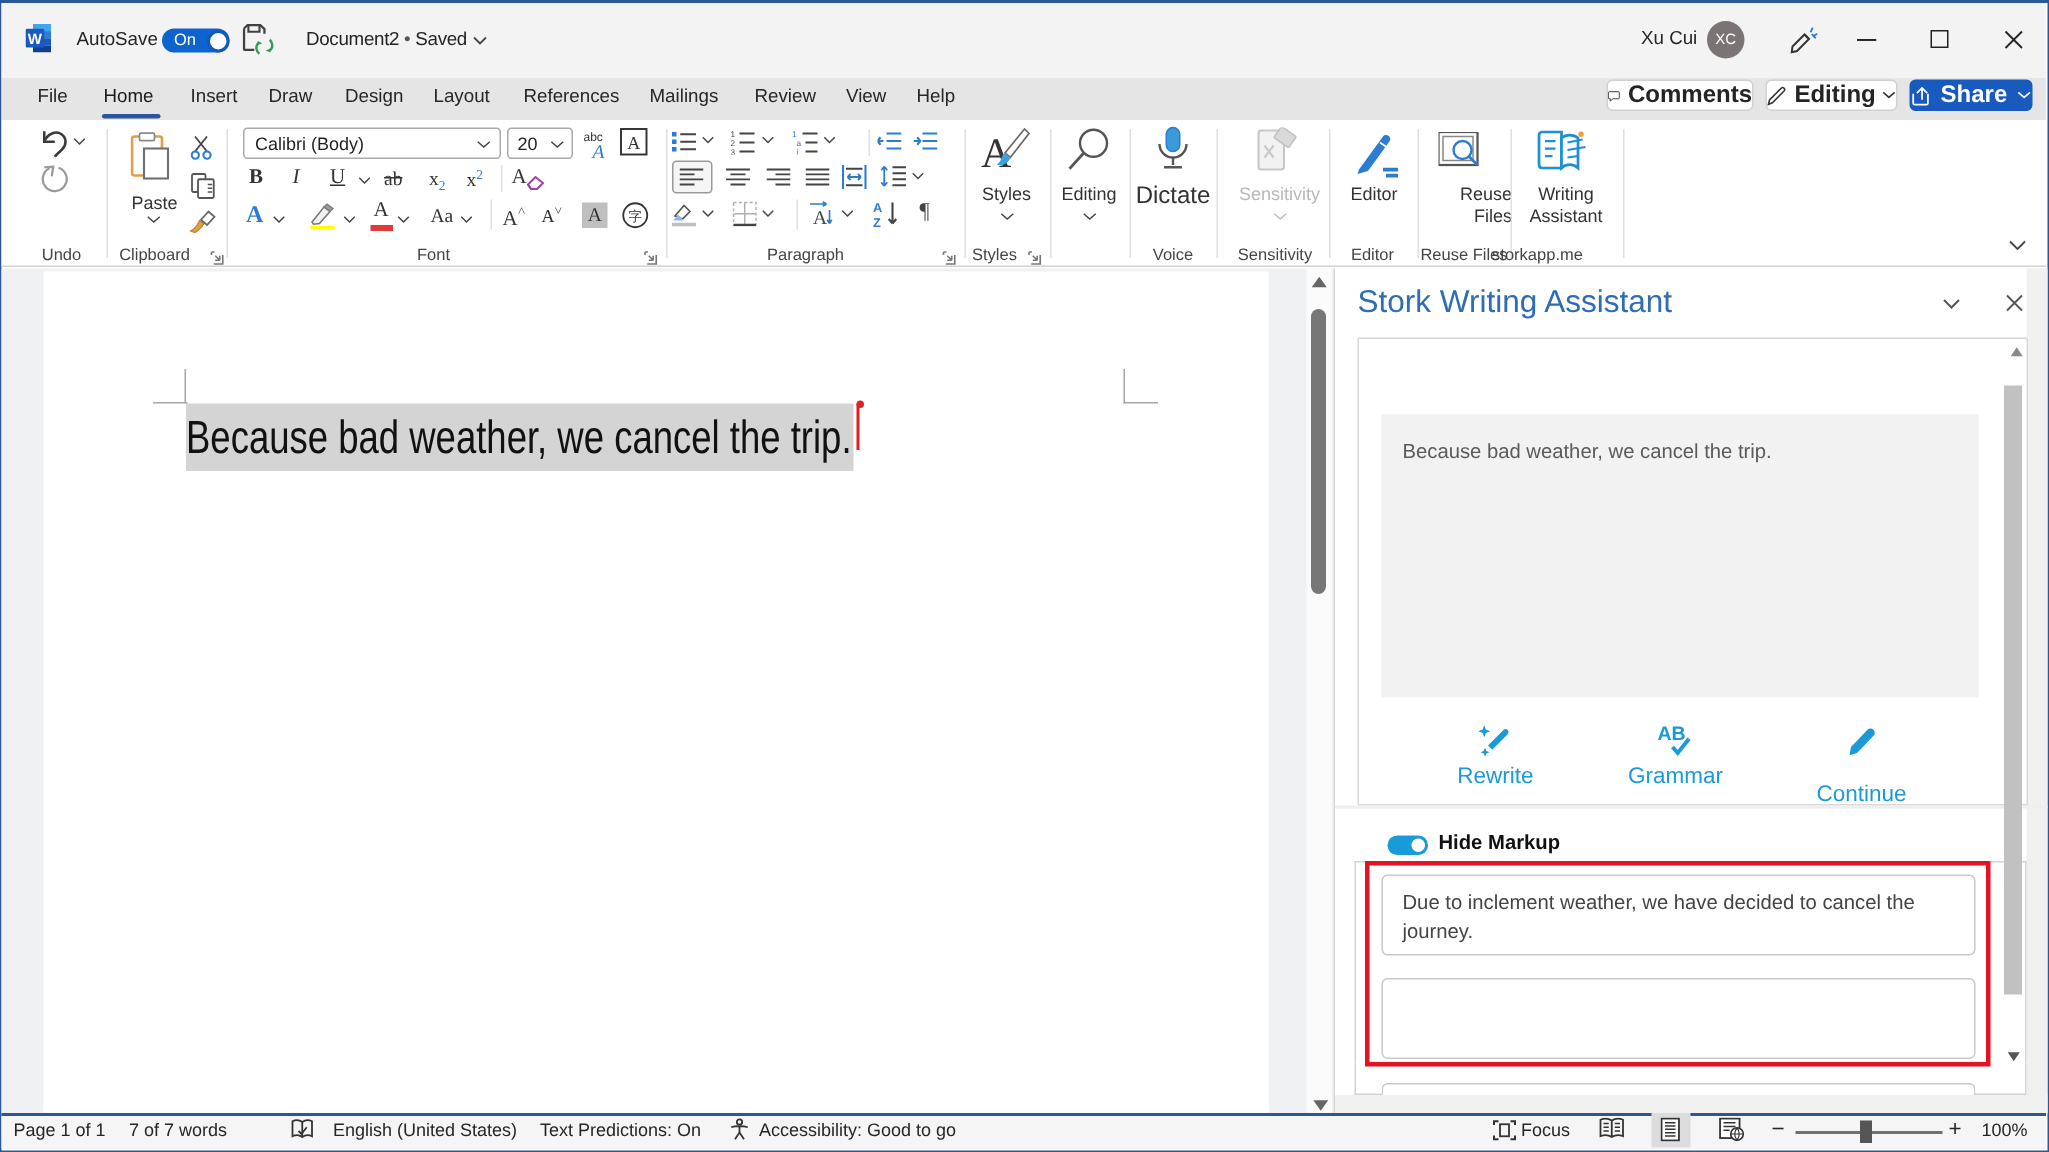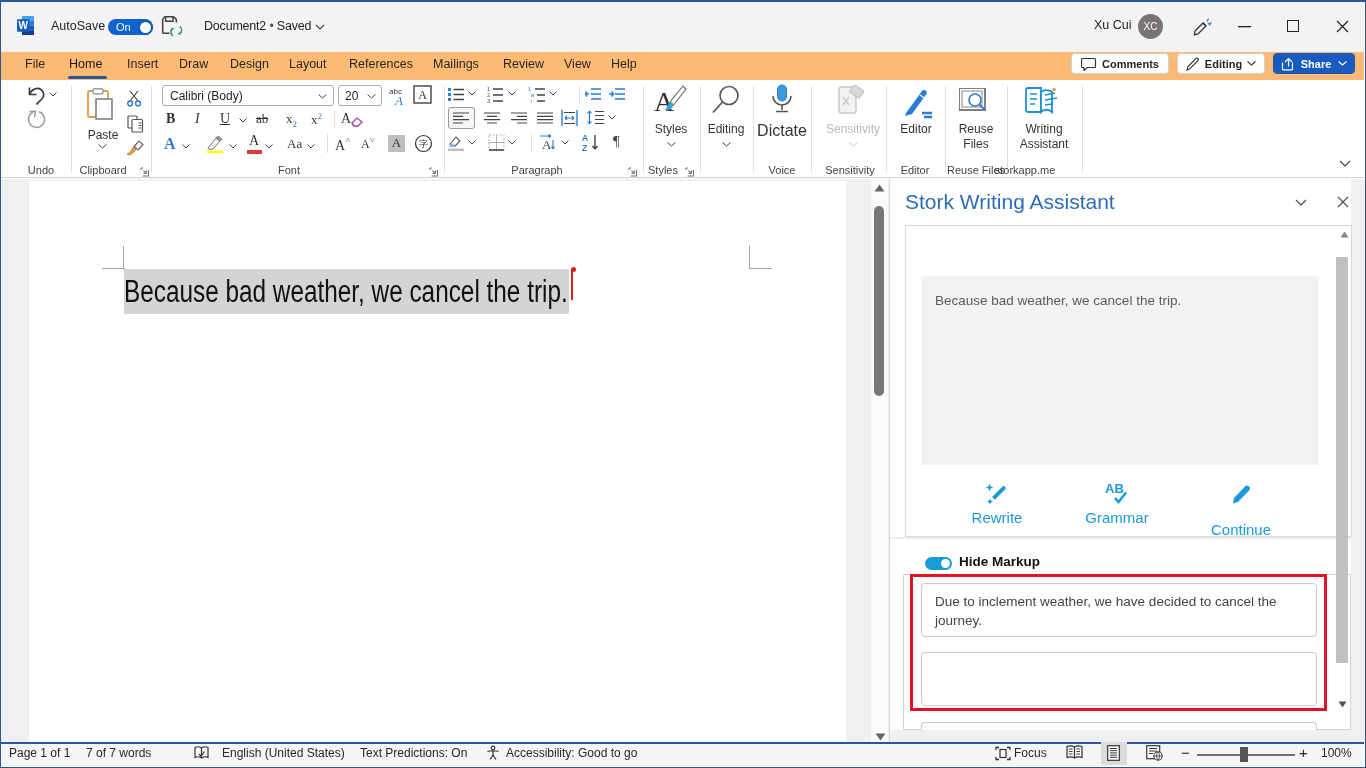--- a/index.html
+++ b/index.html
@@ -9,7 +9,7 @@
   #win { position:absolute; left:0; top:0; width:1366px; height:768px; border:1px solid #2b579a; border-top:2px solid #2b579a; }
   
   #titlebar { position:absolute; left:1px; top:2px; width:1363px; height:50px; background:#f3f3f3; }
-  #tabsrow { position:absolute; left:1px; top:52px; width:1363px; height:28px; background:#fdba74; }
+  #tabsrow { position:absolute; left:1px; top:52px; width:1363px; height:28px; background:#e5e5e5; }
   #ribbon { position:absolute; left:1px; top:80px; width:1363px; height:98px; background:#ffffff; border-bottom:1px solid #d2d2d2; }
   #main { position:absolute; left:1px; top:179px; width:1363px; height:563px; background:#eff0f1; }
   #statusbar { position:absolute; left:1px; top:742px; width:1363px; height:24px; background:#f5f5f5; border-top:2px solid #2b579a; font-size:12px; color:#262626; }

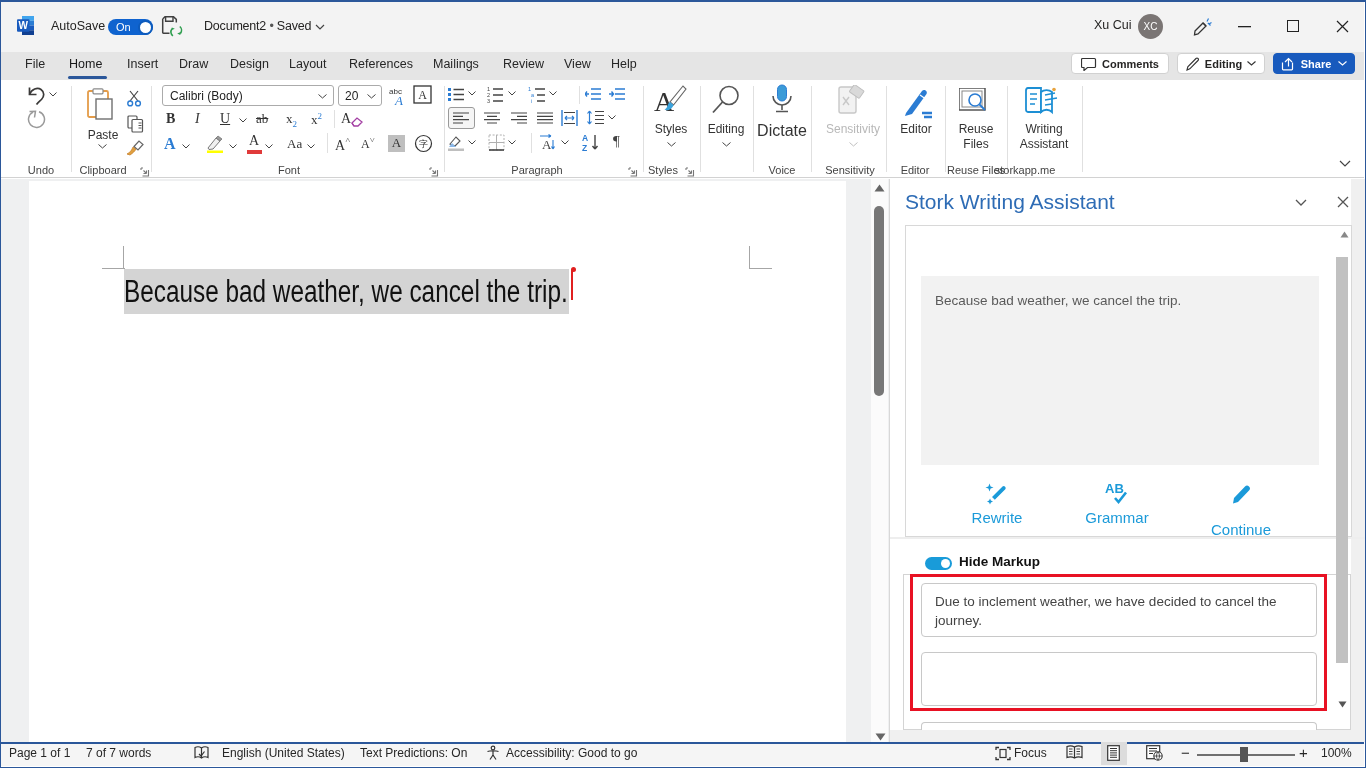--- a/index.html
+++ b/index.html
@@ -20,7 +20,7 @@
   #search { position:absolute; left:507px; top:8px; width:368px; height:29px; background:#ffffff; border:1px solid #d6d6d6; border-radius:4px; }
   
   .tab { position:absolute; top:5px; font-size:12.5px; color:#262626; }
-  .pillbtn { position:absolute; top:1px; height:21px; border:1px solid #d1d1d1; background:#fff; border-radius:4px; font-size:11px; color:#252423; display:flex; align-items:center; justify-content:center; }
+  .pillbtn { position:absolute; top:1px; height:21px; border:1px solid #d1d1d1; background:#fff; border-radius:4px; font-size:16px; color:#252423; display:flex; align-items:center; justify-content:center; }
   
   .rsep { position:absolute; top:6px; width:1px; height:86px; background:#e0e0e0; }
   .rlabel { position:absolute; top:84px; font-size:11px; color:#444; width:120px; text-align:center; }

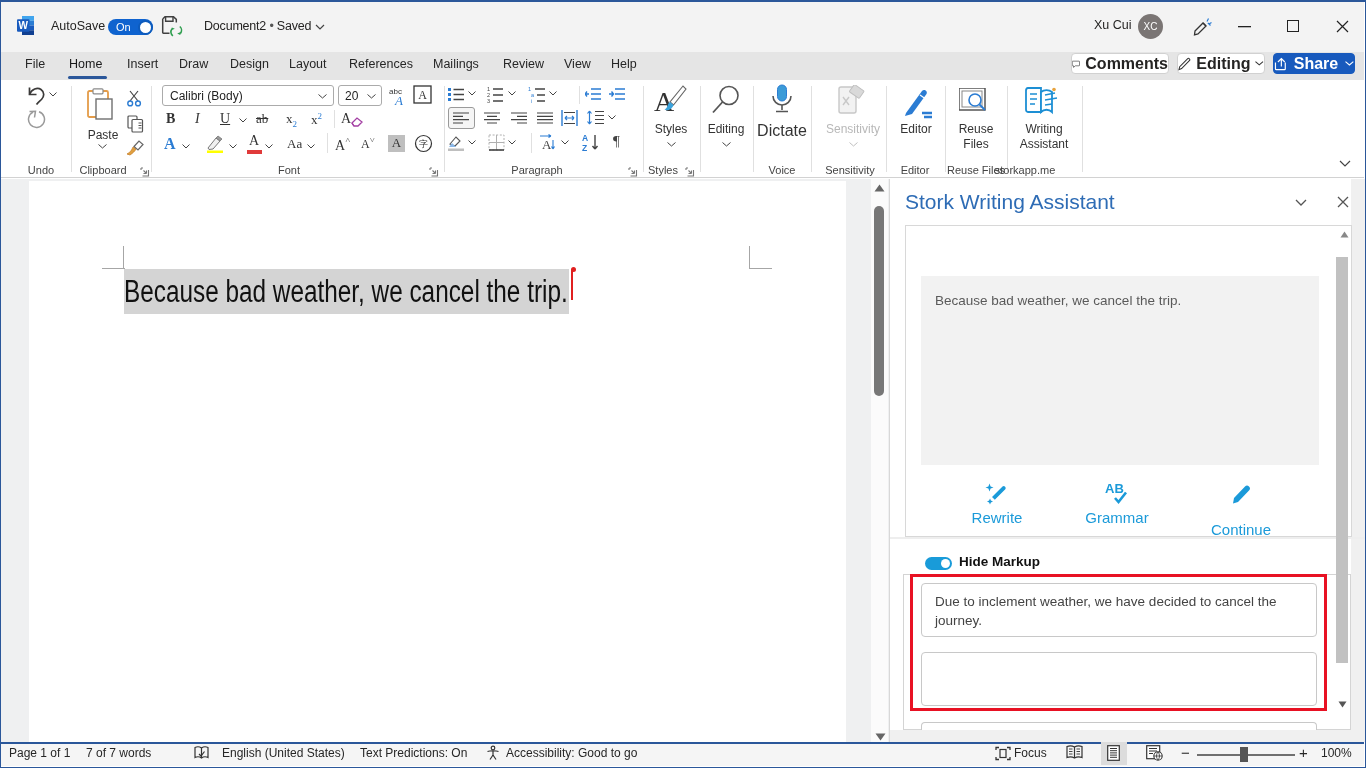--- a/index.html
+++ b/index.html
@@ -408,7 +408,7 @@
       <circle cx="16" cy="12" r="6" fill="none" stroke="#2b7cd3" stroke-width="1.6"></circle>
       <path d="M20.5 16.5 L26 22" stroke="#2b7cd3" stroke-width="1.8"></path>
     </svg>
-  <div class="abs" style="left:943px;top:42px;width:64px;text-align:center;font-size:12px;color:#333;line-height:15px;">Reuse<br>Files</div>
+  <div class="abs" style="left:943px;top:42px;width:64px;text-align:right;font-size:12px;color:#333;line-height:15px;">Reuse<br>Files</div>
   <div class="rlabel" style="left:915px;">Reuse Files</div>
   <div class="rsep" style="left:1006px;"></div>
 

